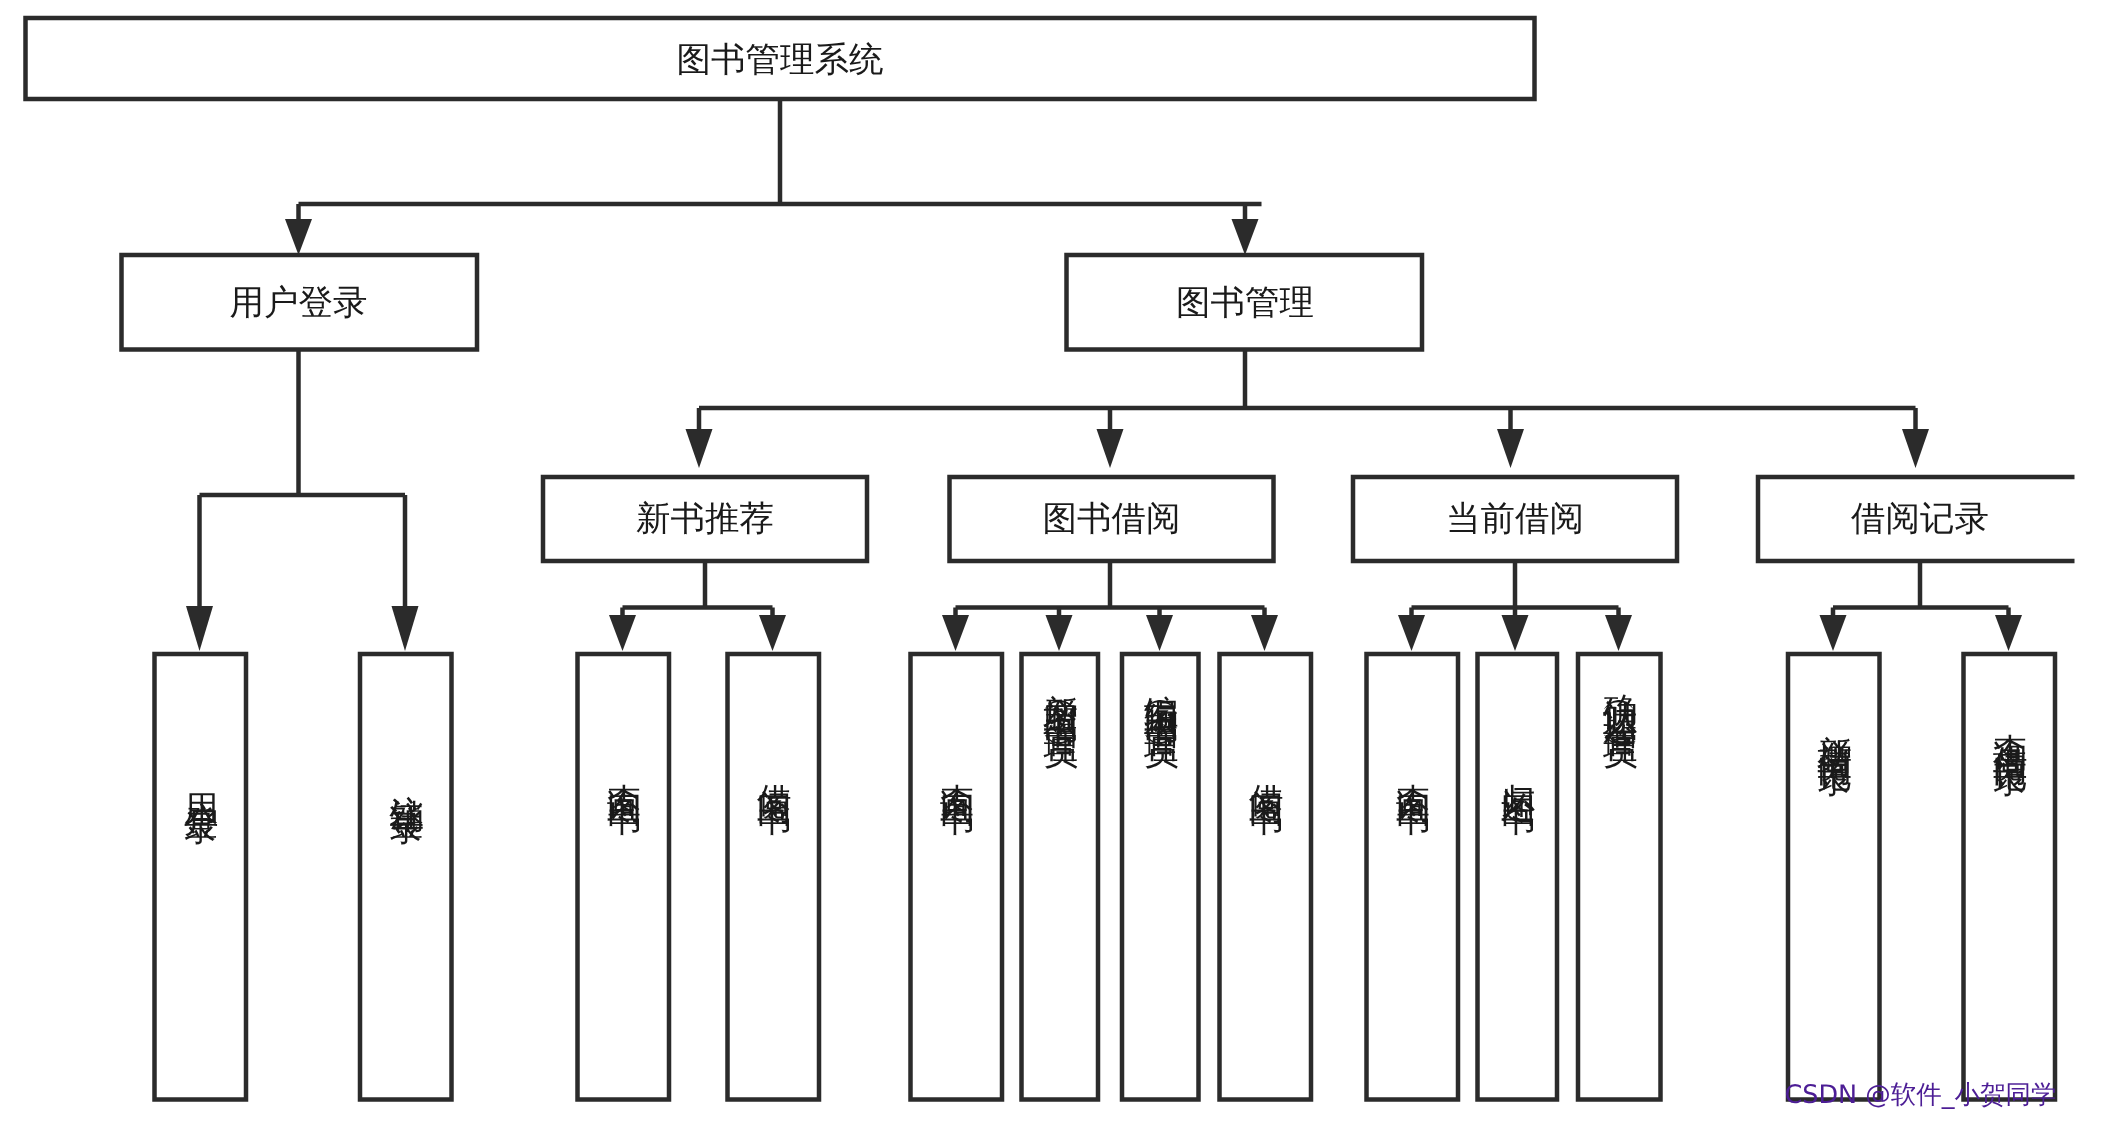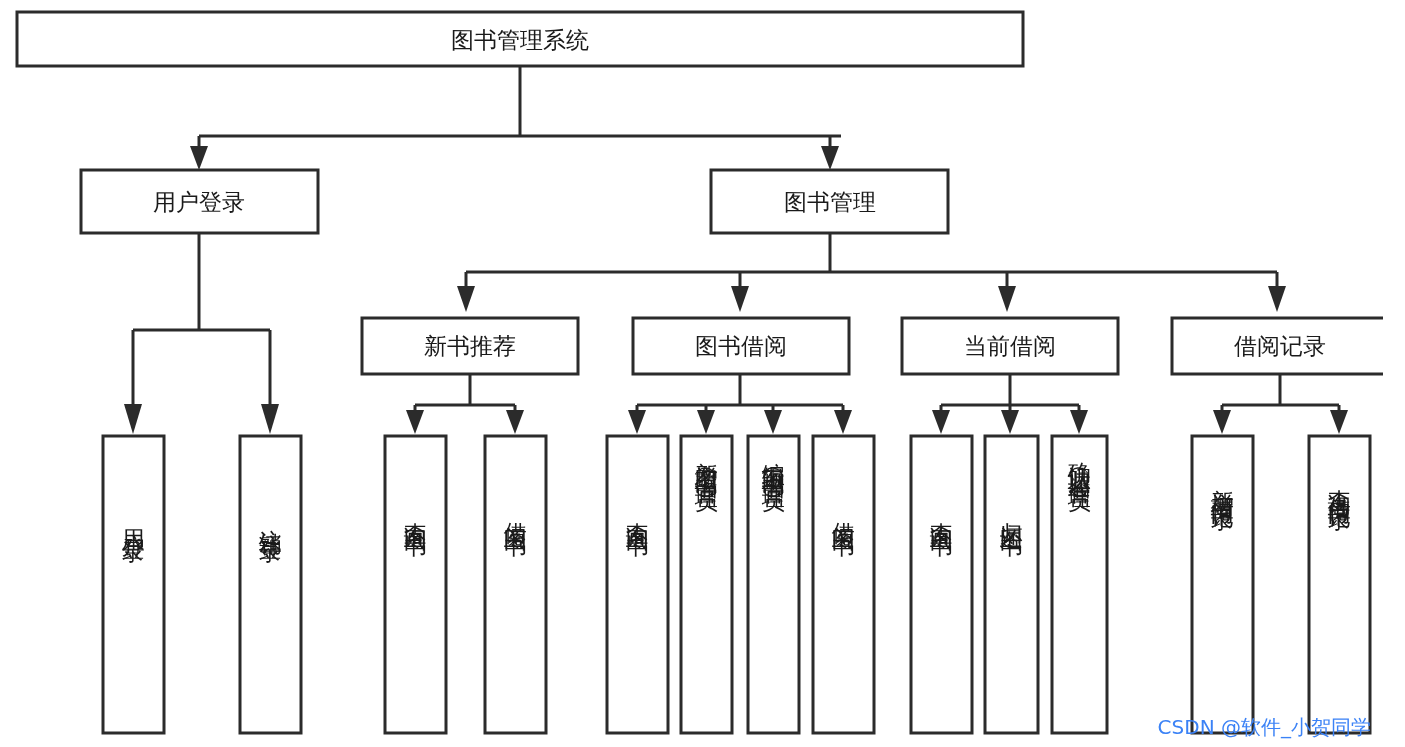--- a/index.html
+++ b/index.html
@@ -74,8 +74,8 @@
     right: 12px;
     bottom: 6px;
     font-family: "DejaVu Sans", "Liberation Sans", sans-serif;
-    font-size: 20px;
-    color: #3b82f6;
+    font-size: 17px;
+    color: #4c1d95;
     white-space: nowrap;
     pointer-events: none;
   }

